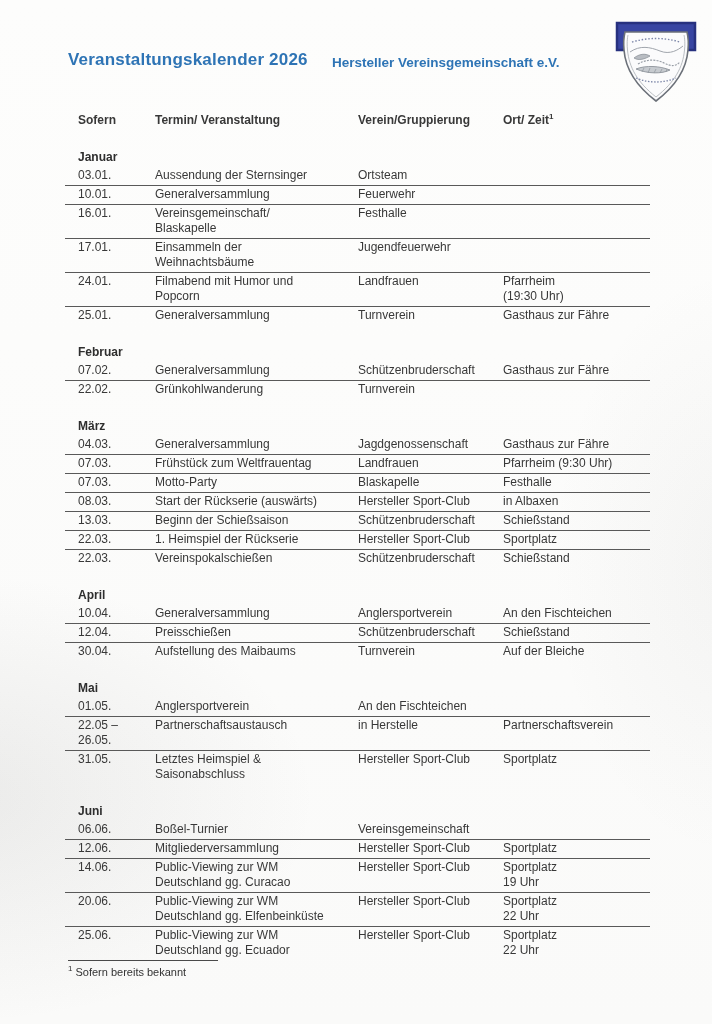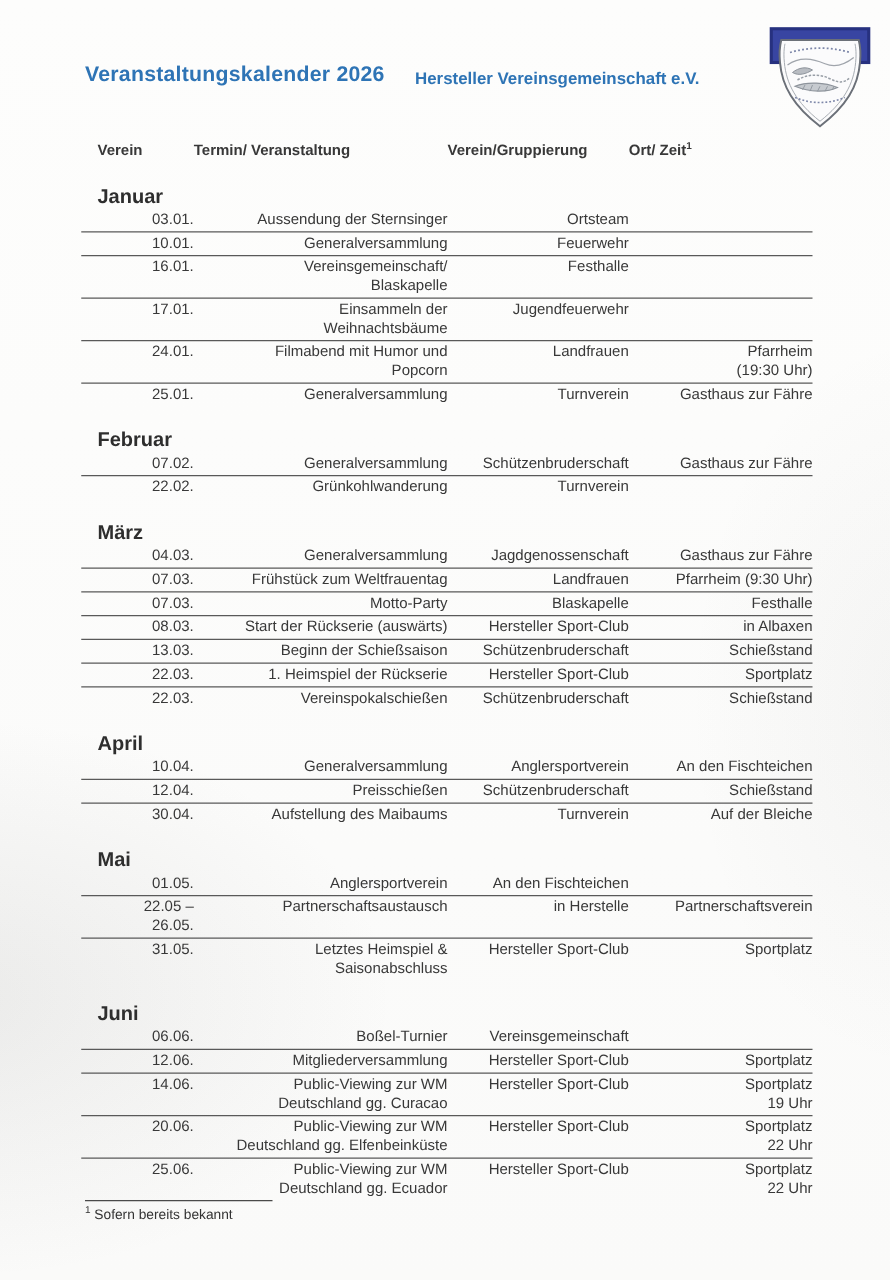--- a/index.html
+++ b/index.html
@@ -76,7 +76,7 @@
 
   <div class="table">
     <div class="row thead">
-      <div class="cell c0">Verein</div>
+      <div class="cell c0">Sofern</div>
       <div class="cell c1">Termin/ Veranstaltung</div>
       <div class="cell c2">Verein/Gruppierung</div>
       <div class="cell c3"><span>Ort/ Zeit</span><sup>1</sup></div>

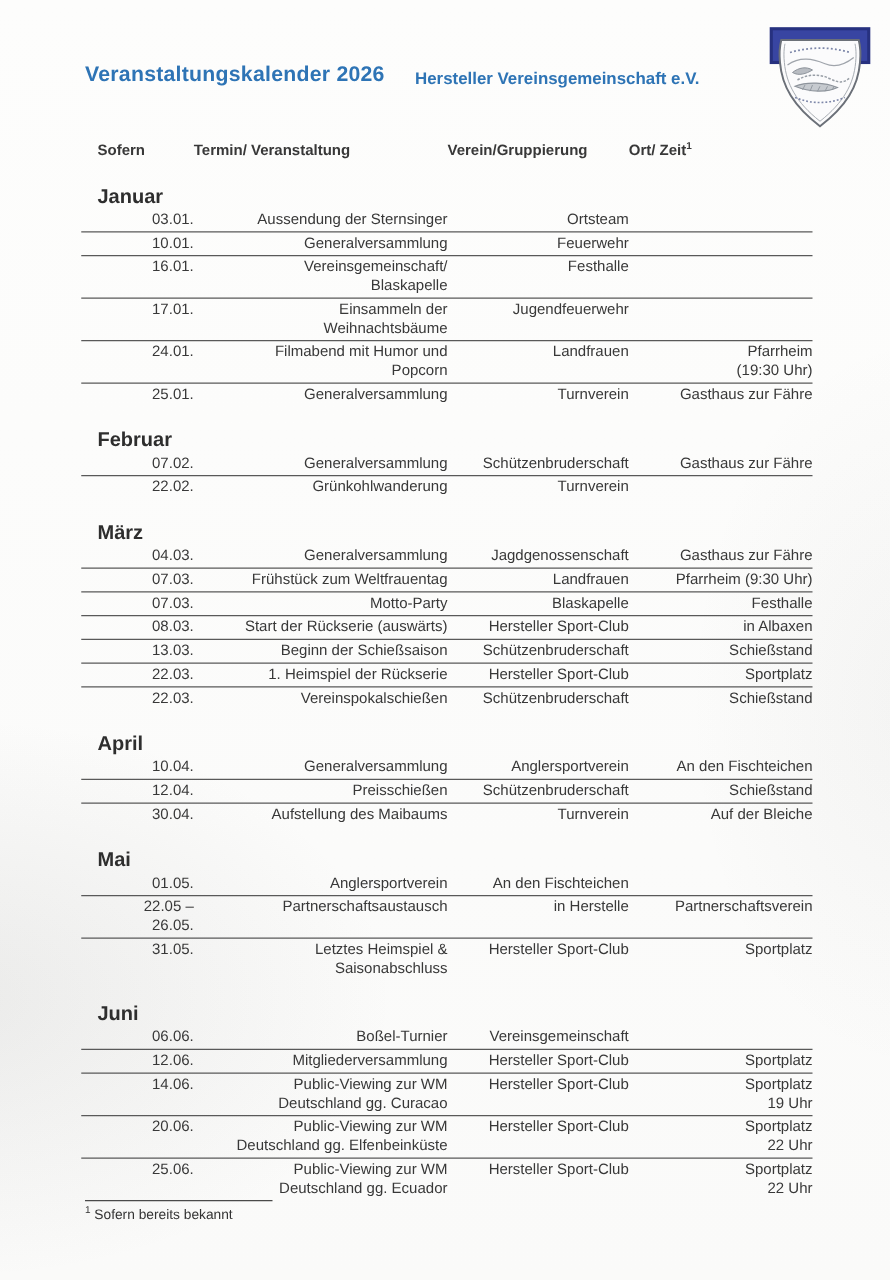--- a/index.html
+++ b/index.html
@@ -40,7 +40,7 @@
   .thead .cell{font-weight:700;}
   .thead sup{font-size:8px;line-height:0;}
   .month-name{
-    font-size:16px;font-weight:700;line-height:15px;
+    font-size:12px;font-weight:700;line-height:15px;
     margin:20px 0 2px 13px;color:#2e2e2e;
   }
   .rows .row{border-bottom:1px solid var(--rule);text-align:right;}

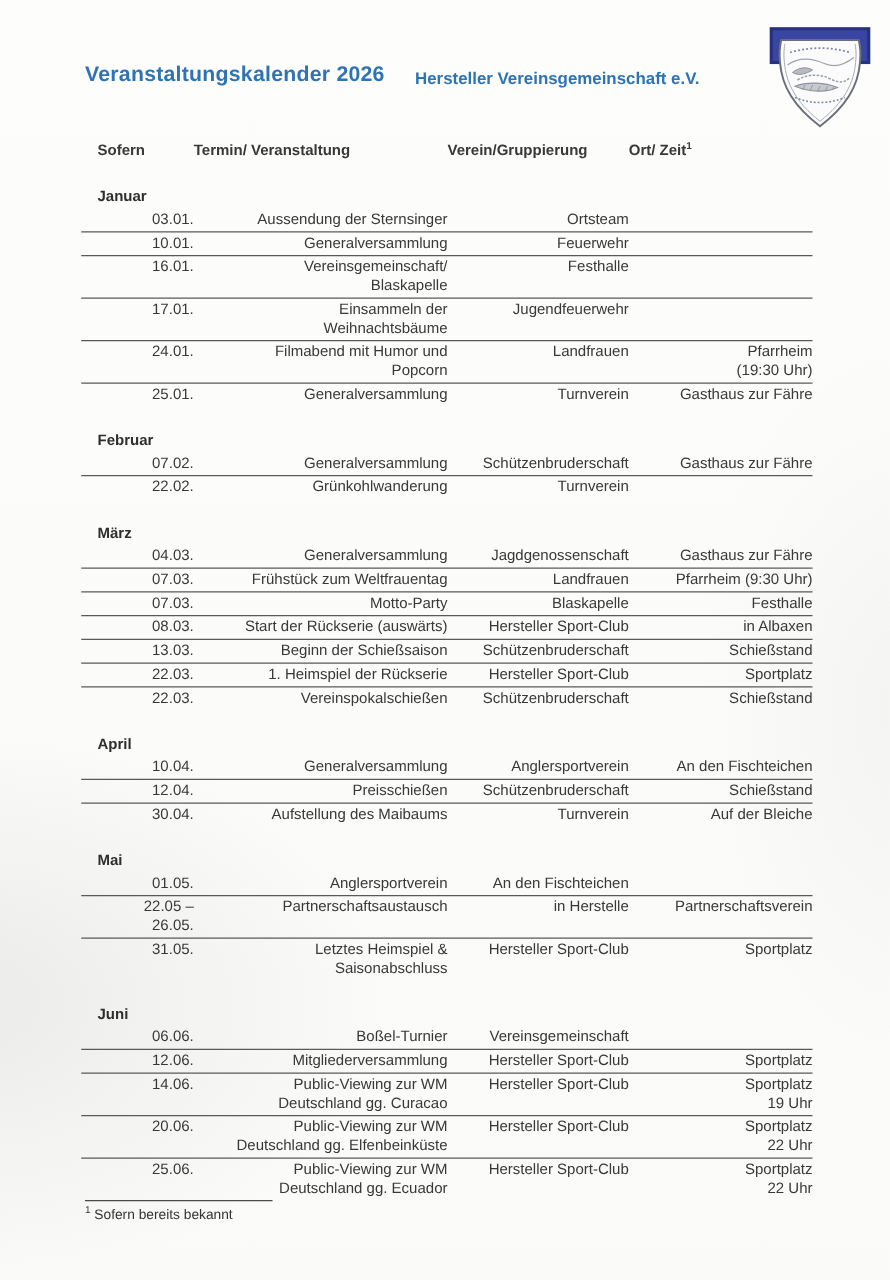--- a/index.html
+++ b/index.html
@@ -43,7 +43,7 @@
     font-size:12px;font-weight:700;line-height:15px;
     margin:20px 0 2px 13px;color:#2e2e2e;
   }
-  .rows .row{border-bottom:1px solid var(--rule);text-align:right;}
+  .rows .row{border-bottom:1px solid var(--rule);}
   .rows .row:last-child{border-bottom:none;}
 
   .footer{position:absolute;left:68px;top:960px;}

